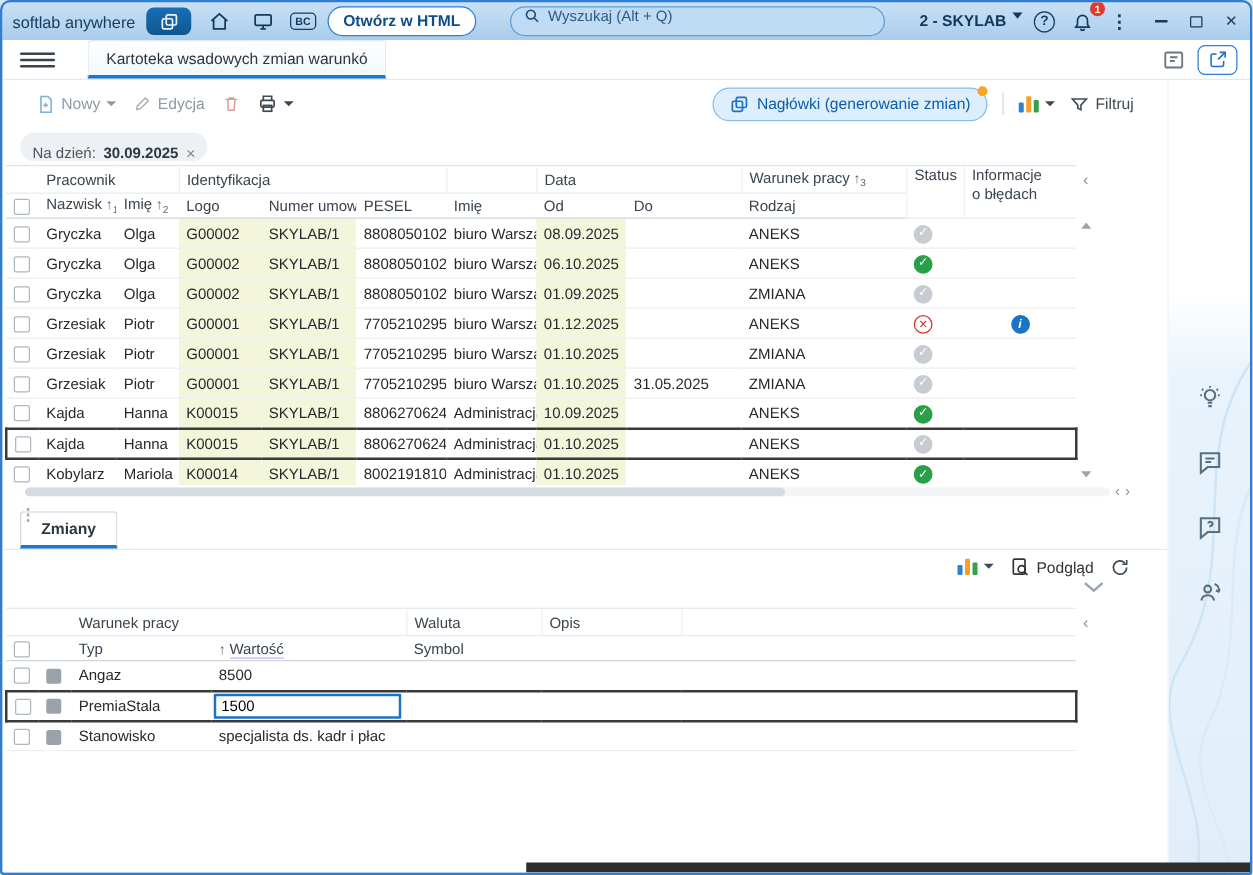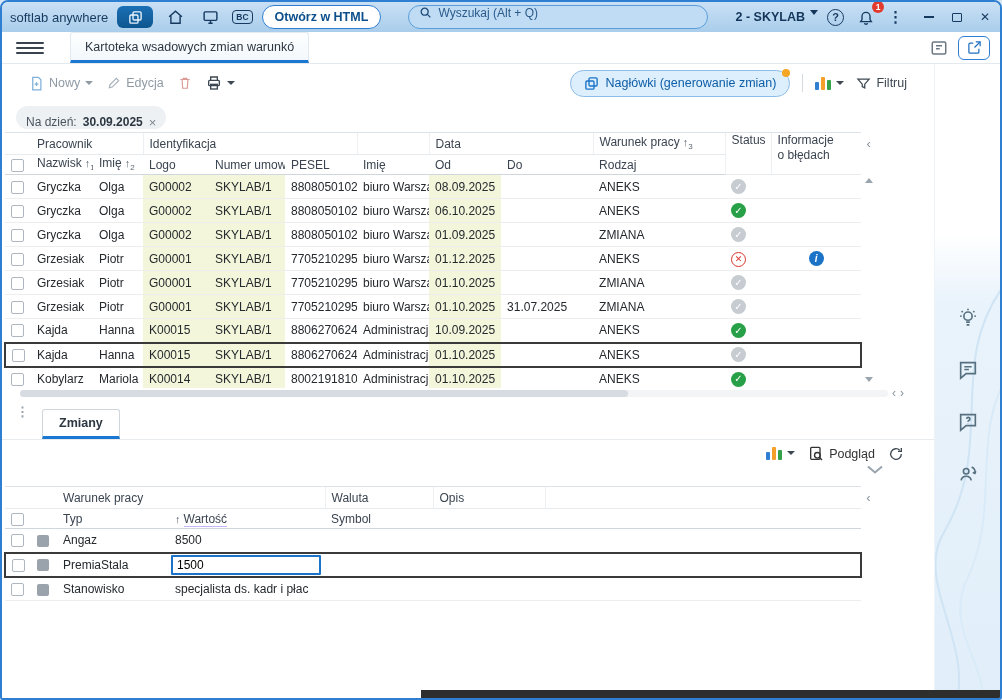--- a/index.html
+++ b/index.html
@@ -413,7 +413,7 @@
               <td>7705210295</td>
                 <td>biuro Warszaw</td>
               <td class="hl">01.10.2025</td>
-                <td>31.07.2025</td>
+                <td>31.05.2025</td>
               <td>ZMIANA</td>
               <td class="st"><span class="status-dot st-pending"></span></td>
                 <td></td>

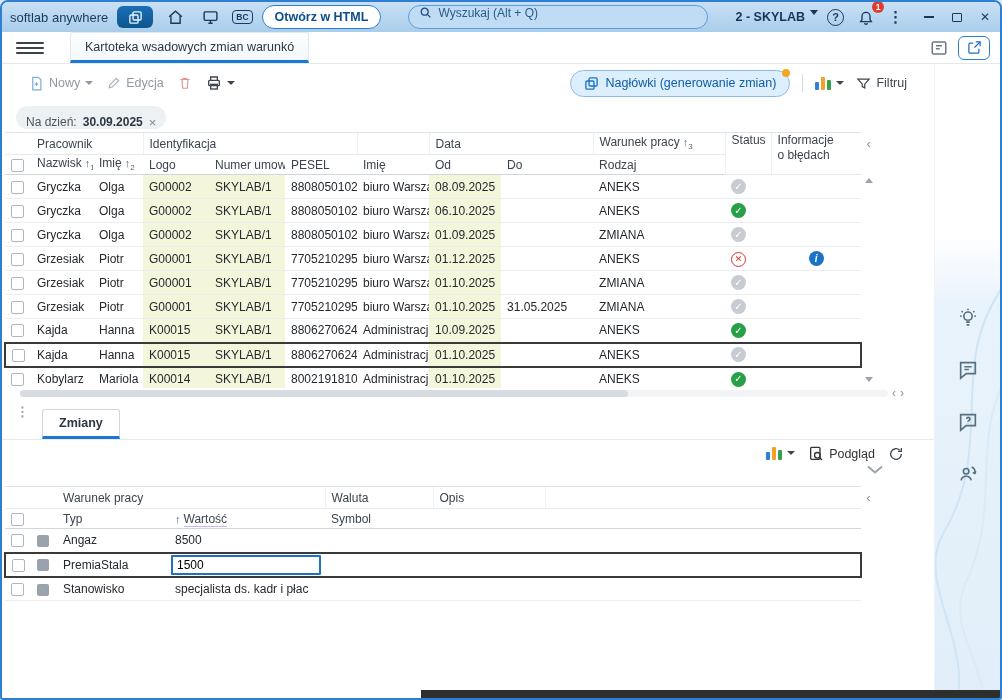--- a/index.html
+++ b/index.html
@@ -108,7 +108,7 @@
 
 .splitter{height:42px;flex:none;display:flex;align-items:flex-end;padding:0 14px;border-bottom:1px solid #e7ebee;position:relative}
 .drag-dots{position:absolute;left:14px;top:10px;color:#9aa4ad;font-size:13px;font-weight:700;line-height:0.6}
-.panel-tab{margin-left:26px;height:30px;display:flex;align-items:center;padding:0 16px;background:#fff;border:1px solid #cfd6dc;border-bottom:3px solid #1a78d2;border-radius:3px 3px 0 0;font-size:12.5px;font-weight:600;color:#2c3742}
+.panel-tab{height:30px;display:flex;align-items:center;padding:0 16px;background:#fff;border:1px solid #cfd6dc;border-bottom:3px solid #1a78d2;border-radius:3px 3px 0 0;font-size:12.5px;font-weight:600;color:#2c3742}
 .btoolbar{height:46px;flex:none;display:flex;flex-direction:column;align-items:flex-end;padding:6px 30px 0 14px}
 .btoolbar-row{display:flex;align-items:flex-start;gap:13px;color:#3d4852}
 .tool-label{display:flex;align-items:center;gap:5px;font-size:12.5px;color:#333}

